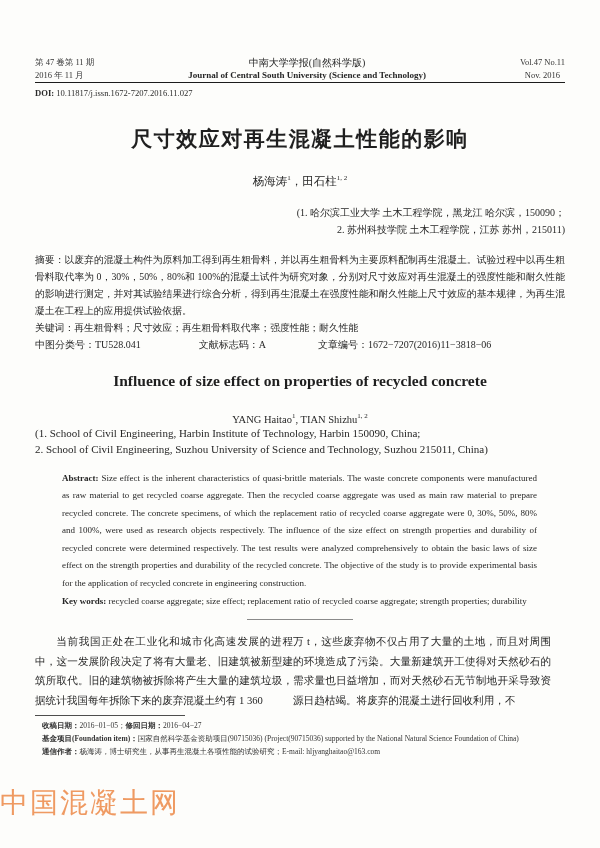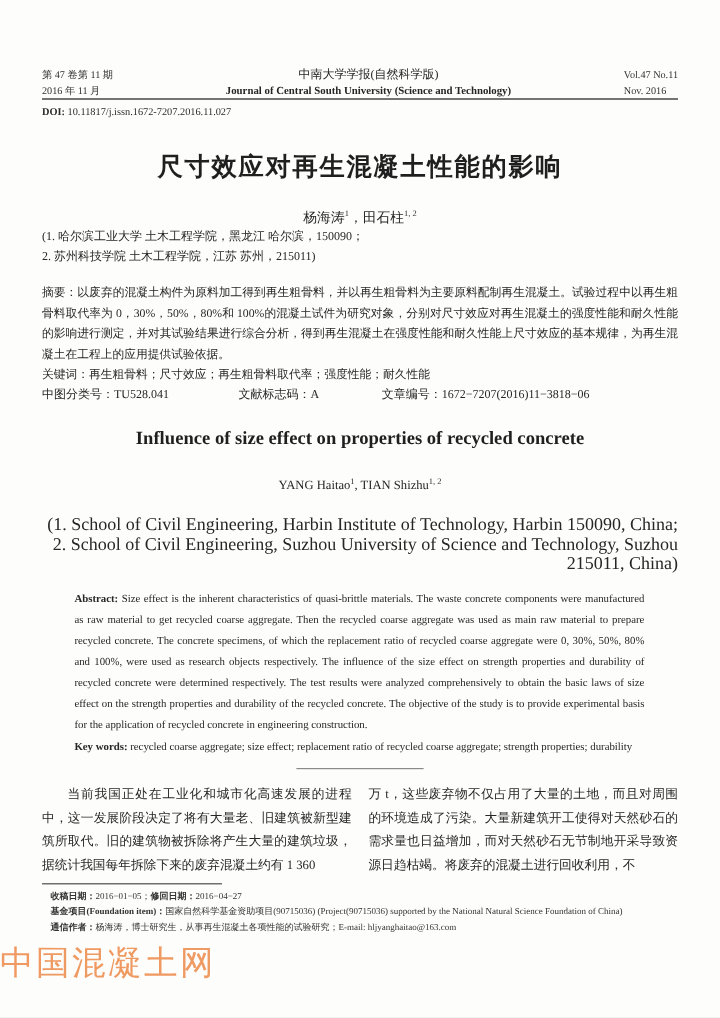--- a/index.html
+++ b/index.html
@@ -21,7 +21,7 @@
     padding-bottom: 0;
   }
   .jh-left, .jh-right { font-size: 8.5px; line-height: 13px; color:#333; white-space: nowrap; }
-  .jh-right { text-align: left; }
+  .jh-right { text-align: center; }
   .jh-center { text-align: center; flex: 1; }
   .jh-cn { font-size: 10px; line-height: 13px; }
   .jh-en { font-size: 9px; line-height: 13px; font-weight: bold; }

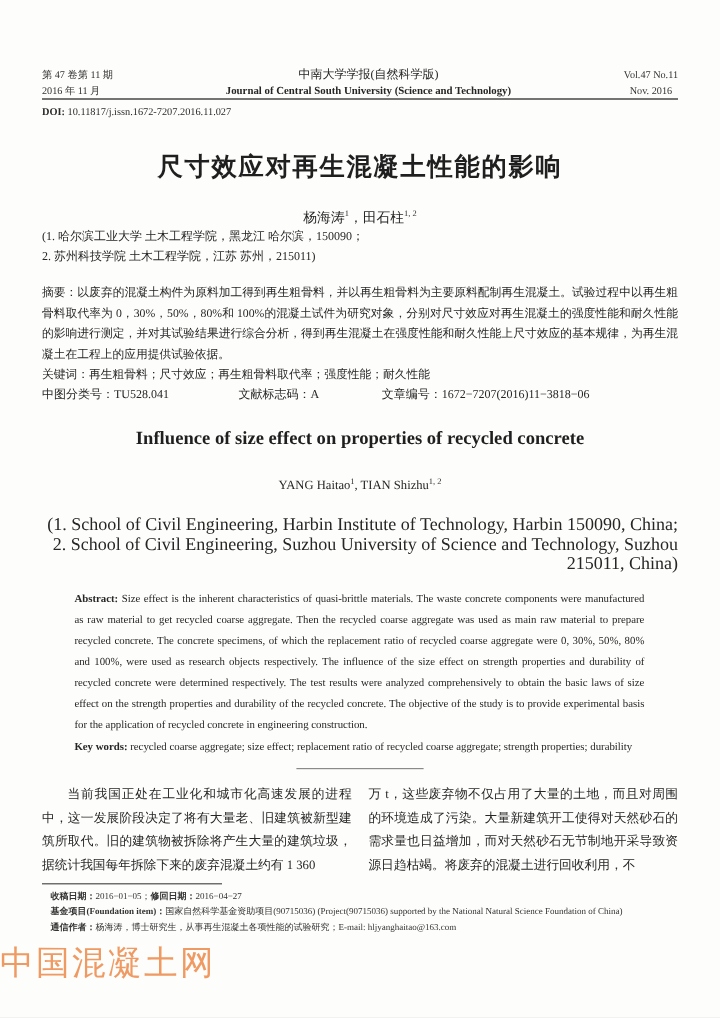--- a/index.html
+++ b/index.html
@@ -35,7 +35,7 @@
   }
   .cn-authors { margin-top: 21px; text-align: center; font-size: 11.5px; }
   .cn-authors sup, .en-authors sup { font-size: 7px; }
-  .cn-affil { text-align: left; font-size: 10px; line-height: 17px; }
+  .cn-affil { margin-top: 15px; text-align: right; font-size: 10px; line-height: 17px; }
   .cn-abstract { margin: 13px 0 0 0; font-size: 9.8px; line-height: 17px; text-align: justify; }
   .cn-abstract b, .cn-kw b, .cn-clc b { font-weight: normal; }
   .cn-kw { margin: 0; font-size: 9.8px; line-height: 17px; }

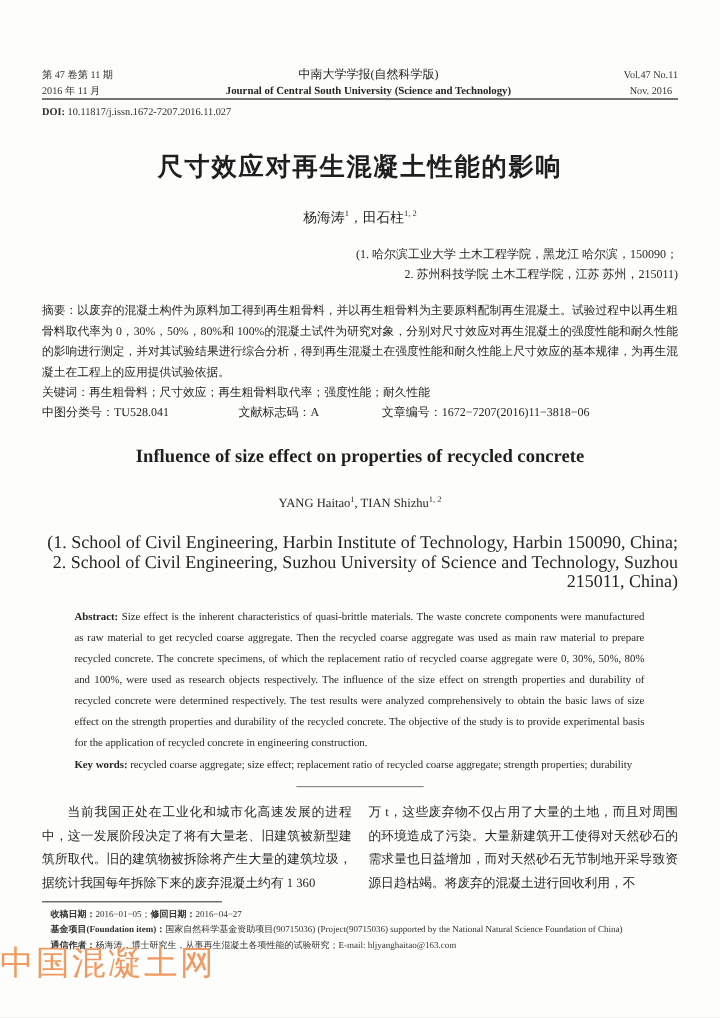--- a/index.html
+++ b/index.html
@@ -45,7 +45,7 @@
   
   .en-title { margin-top: 19px; text-align: center; font-size: 15.5px; font-weight: bold; color:#1f1f1f; }
   .en-authors { margin-top: 22px; text-align: center; font-size: 10.5px; }
-  .en-affil { margin-top: 19px; text-align: right; font-size: 15px; line-height: 16px; }
+  .en-affil { text-align: left; font-size: 11px; line-height: 16px; }
   .en-abstract-wrap { margin: 13px 28px 0 27px; }
   .en-abstract { margin: 0; font-size: 9px; line-height: 17.6px; text-align: justify; }
   .en-abstract b, .en-kw b { font-weight: bold; }

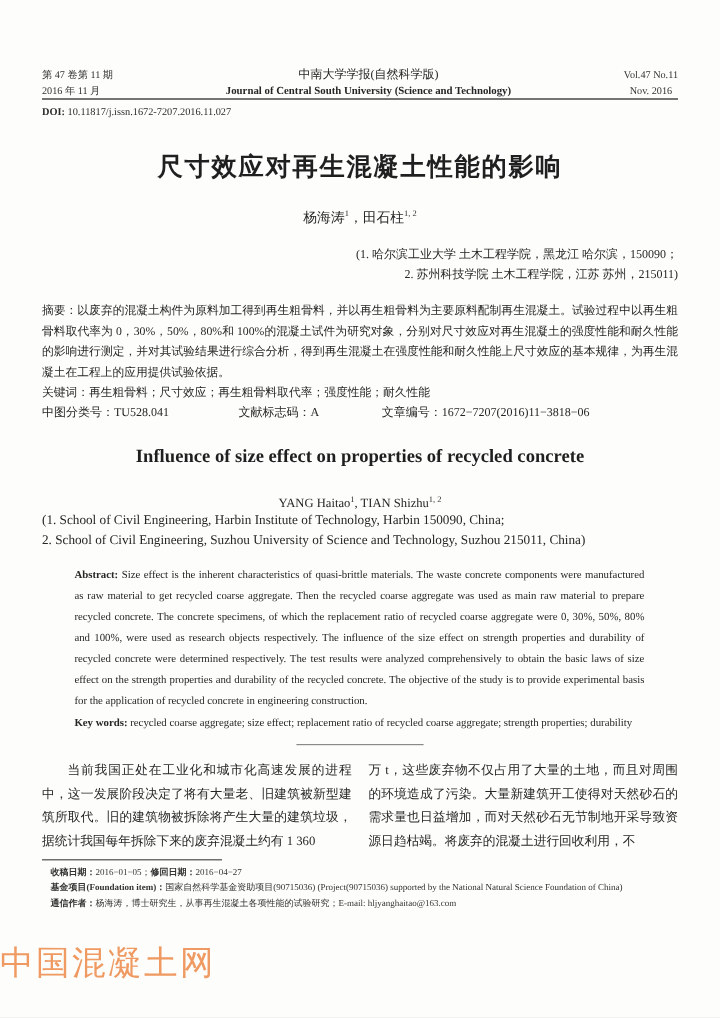--- a/index.html
+++ b/index.html
@@ -52,7 +52,7 @@
   .en-kw { margin: 0; font-size: 9px; line-height: 17.6px; text-align: justify; }
   
   .mid-divider { width: 106px; border: none; border-top: 1px solid #8a8a8a; margin: 9px auto 0 auto; }
-  .body-cols { display: flex; gap: 14px; margin-top: 12px; }
+  .body-cols { display: flex; margin-top: 12px; }
   .col { width: 258px; font-size: 10.6px; line-height: 19.6px; text-align: justify; }
   .col p { margin: 0; }
   .col .indent { text-indent: 2em; }

